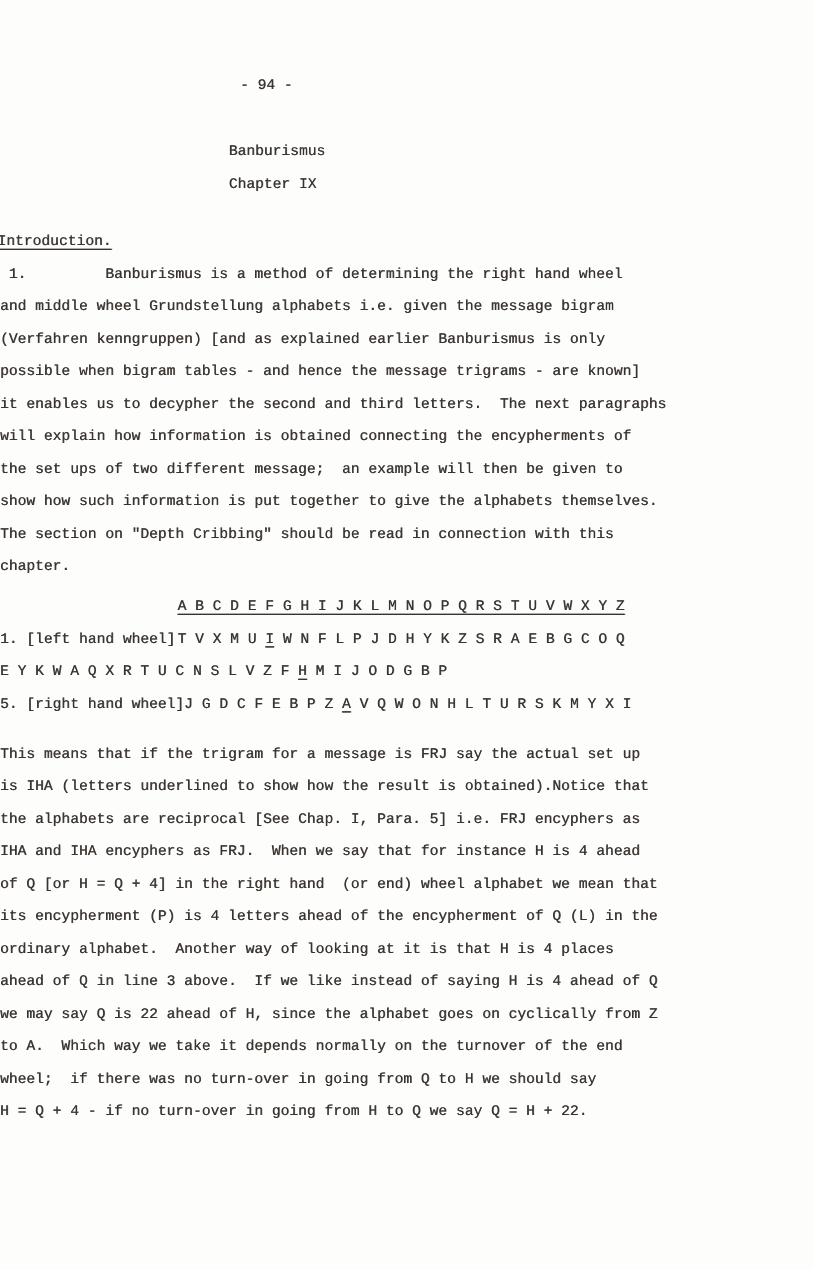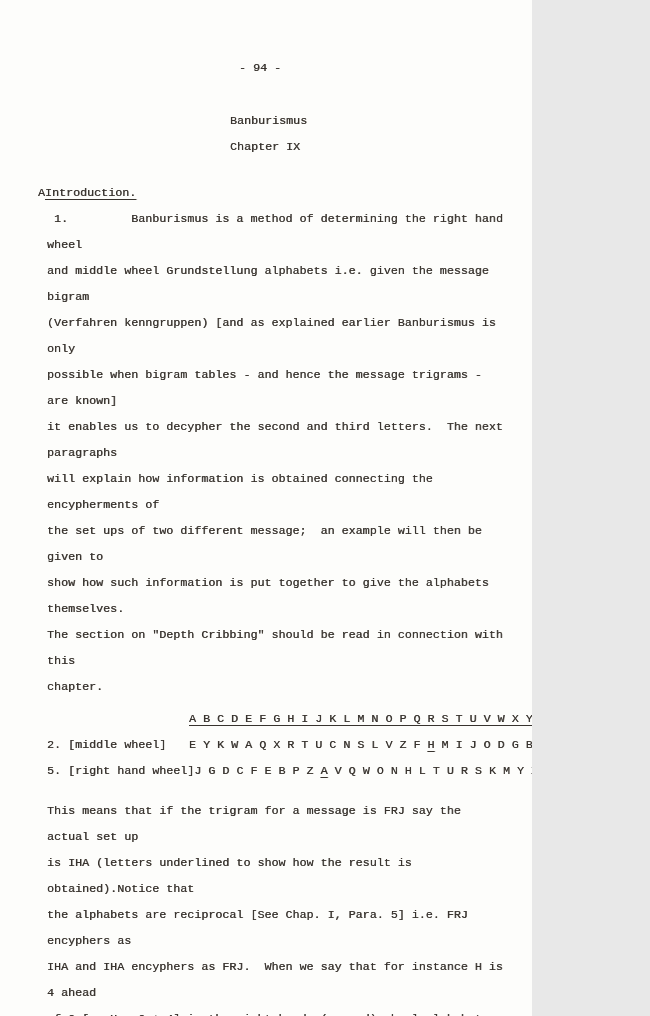--- a/index.html
+++ b/index.html
@@ -9,12 +9,11 @@
   }
   .page {
     position: relative;
-    width: 532px;
+    width: 650px;
     height: 1016px;
     margin: 0;
     box-sizing: border-box;
     background: #fdfdfb;
-    padding-left: 47px;
     padding-right: 28px;
     overflow: hidden;
     font-family: "Liberation Mono", "DejaVu Sans Mono", monospace;

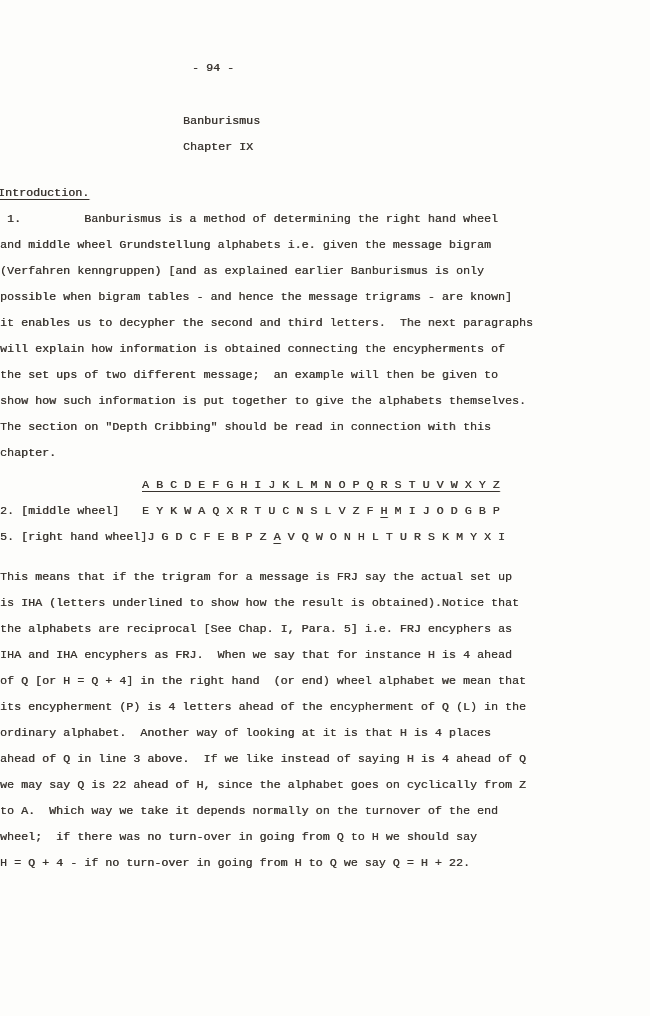--- a/index.html
+++ b/index.html
@@ -92,6 +92,10 @@
       <span class="row-letters u">A B C D E F G H I J K L M N O P Q R S T U V W X Y Z</span>
     </div>
 
+    <div class="alpha-row">
+      <span class="row-label">1. [left hand wheel]</span>
+      <span class="row-letters"><span>T V X M U </span><span class="u">I</span><span> W N F L P J D H Y K Z S R A E B G C O Q</span></span>
+    </div>
 
     <div class="alpha-row">
       <span class="row-label">2. [middle wheel]</span>

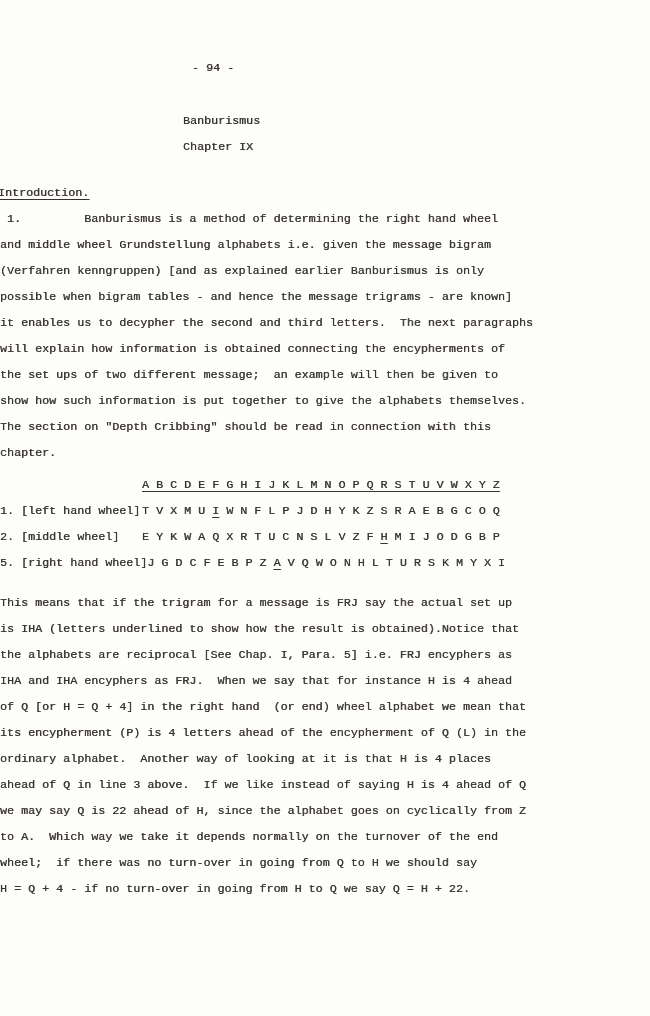--- a/index.html
+++ b/index.html
@@ -98,7 +98,6 @@
     </div>
 
     <div class="alpha-row">
-      <span class="row-label">2. [middle wheel]</span>
       <span class="row-letters"><span>E Y K W A Q X R T U C N S L V Z F </span><span class="u">H</span><span> M I J O D G B P</span></span>
     </div>
 

